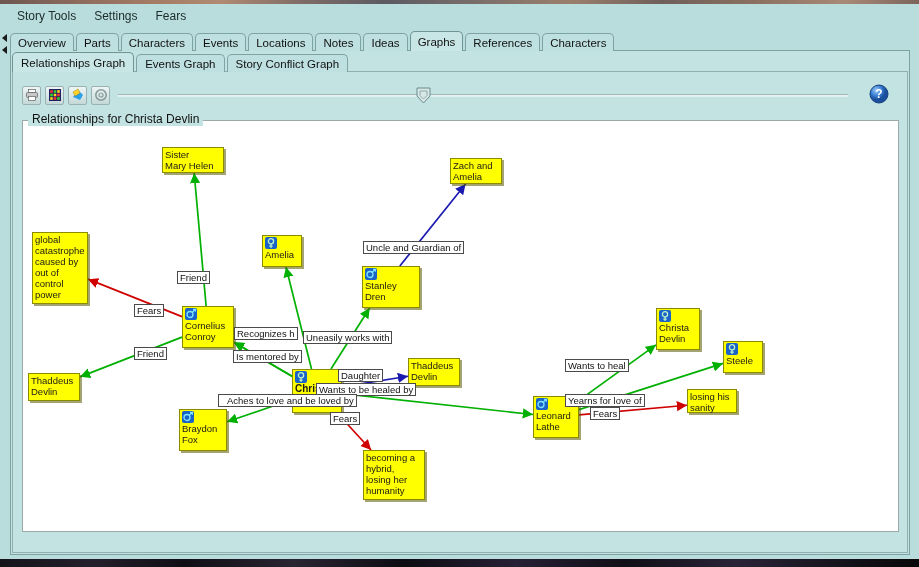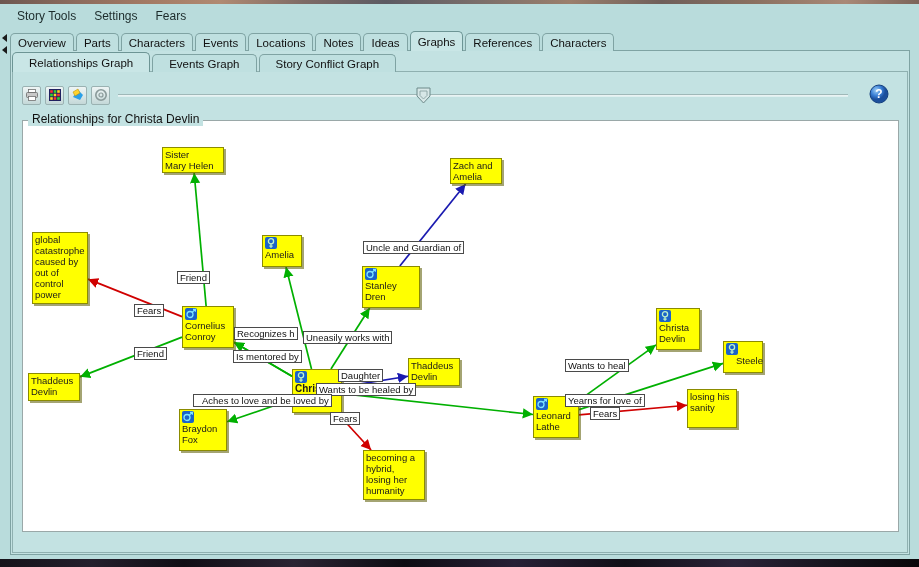--- a/index.html
+++ b/index.html
@@ -41,7 +41,7 @@
 
   
   .tabs2{position:absolute;left:12px;top:52px;height:20px;display:flex;align-items:flex-end;}
-  .tab2{height:18px;line-height:18px;padding:0 16px;font-size:11.5px;color:#111;
+  .tab2{height:18px;line-height:18px;padding:0 8px;font-size:11.5px;color:#111;
      background:#bfe0e0;border:1px solid #7fa3a3;border-bottom:none;
      border-radius:5px 5px 0 0;margin-right:2px;box-sizing:border-box;white-space:nowrap;cursor:default;}
   .tab2.sel{background:#c9e6e6;border-color:#6d9595;height:20px;line-height:20px;}

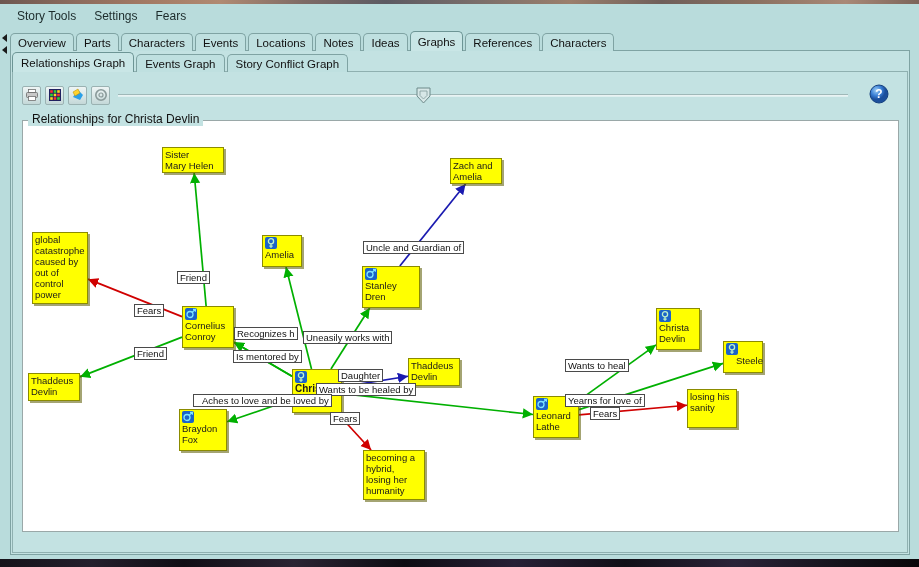--- a/index.html
+++ b/index.html
@@ -277,7 +277,7 @@
             <circle cx="6" cy="4.2" r="2.6" fill="none" stroke="#bff3c9" stroke-width="1.3"></circle>
             <path d="M6 6.9 V11 M4.3 9.2 H7.7" stroke="#bff3c9" stroke-width="1.2" fill="none"></path>
           </svg>
-          <span class="ntxt" style="white-space: pre-line; margin-left: 10px;">Steele</span>
+          <span class="ntxt" style="white-space: pre-line;">Steele</span>
         </div>
         <div class="node" style="left: 385px; top: 237px; width: 52px; height: 28px;">
           <span class="ntxt" style="white-space: pre-line;">Thaddeus

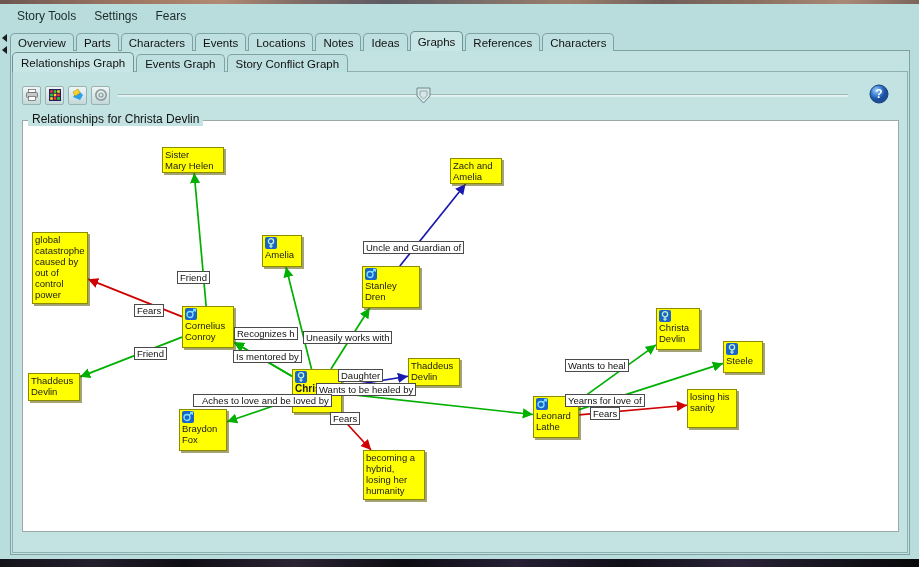--- a/index.html
+++ b/index.html
@@ -333,7 +333,7 @@
         <div class="elabel" style="left: 210px; top: 229px;">Is mentored by</div>
         <div class="elabel" style="left: 315px; top: 248px;">Daughter</div>
         <div class="elabel" style="left: 293px; top: 262px;">Wants to be healed by</div>
-        <div class="elabel" style="left: 170px; top: 273px; padding-left: 8px;">Aches to love and be loved by</div>
+        <div class="elabel" style="left: 195px; top: 273px; padding-left: 8px;">Aches to love and be loved by</div>
         <div class="elabel" style="left: 307px; top: 291px;">Fears</div>
         <div class="elabel" style="left: 542px; top: 238px;">Wants to heal</div>
         <div class="elabel" style="left: 542px; top: 273px;">Yearns for love of</div>

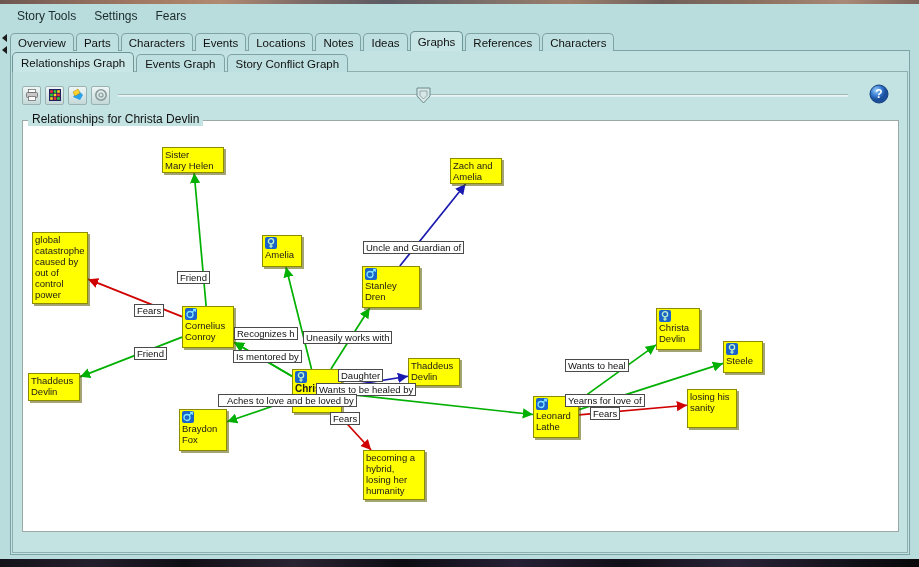--- a/index.html
+++ b/index.html
@@ -296,7 +296,7 @@
           <span class="ntxt" style="white-space: pre-line;">Christa
 Devlin</span>
         </div>
-        <div class="node" style="left: 664px; top: 268px; width: 50px; height: 39px;">
+        <div class="node" style="left: 664px; top: 268px; width: 50px; height: 24px;">
           <span class="ntxt" style="white-space: pre-line;">losing his
 sanity</span>
         </div>

